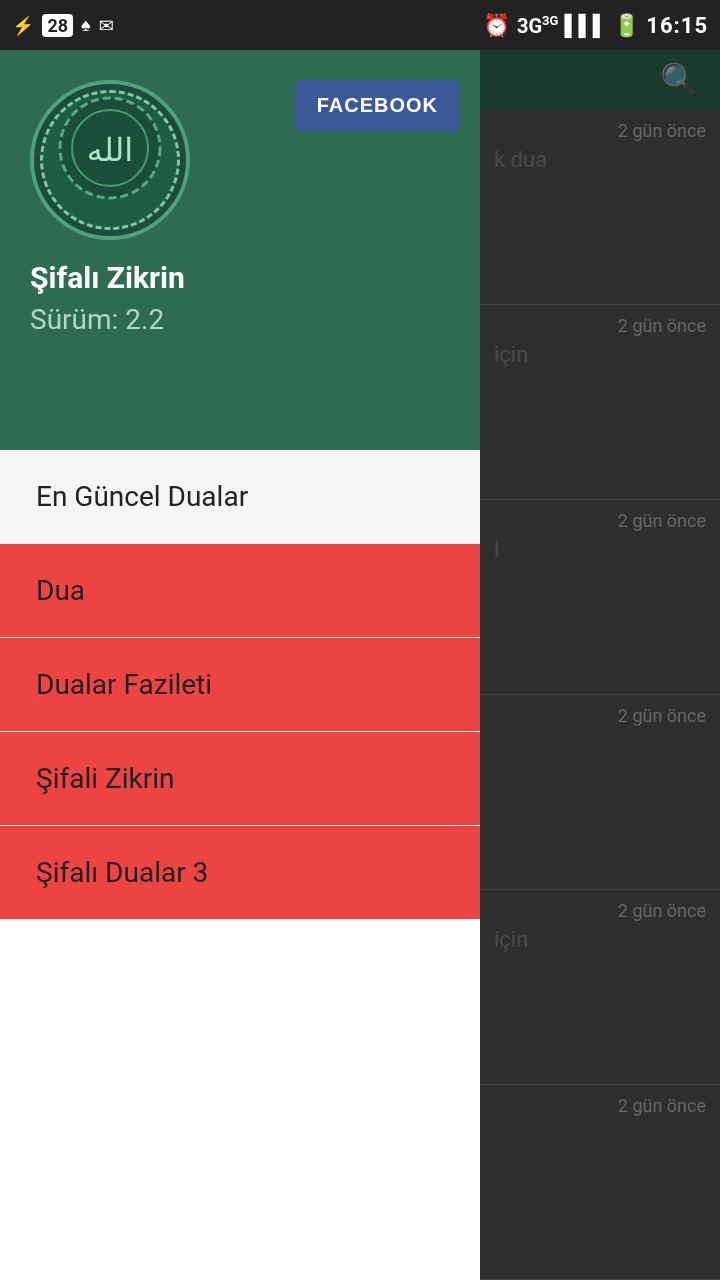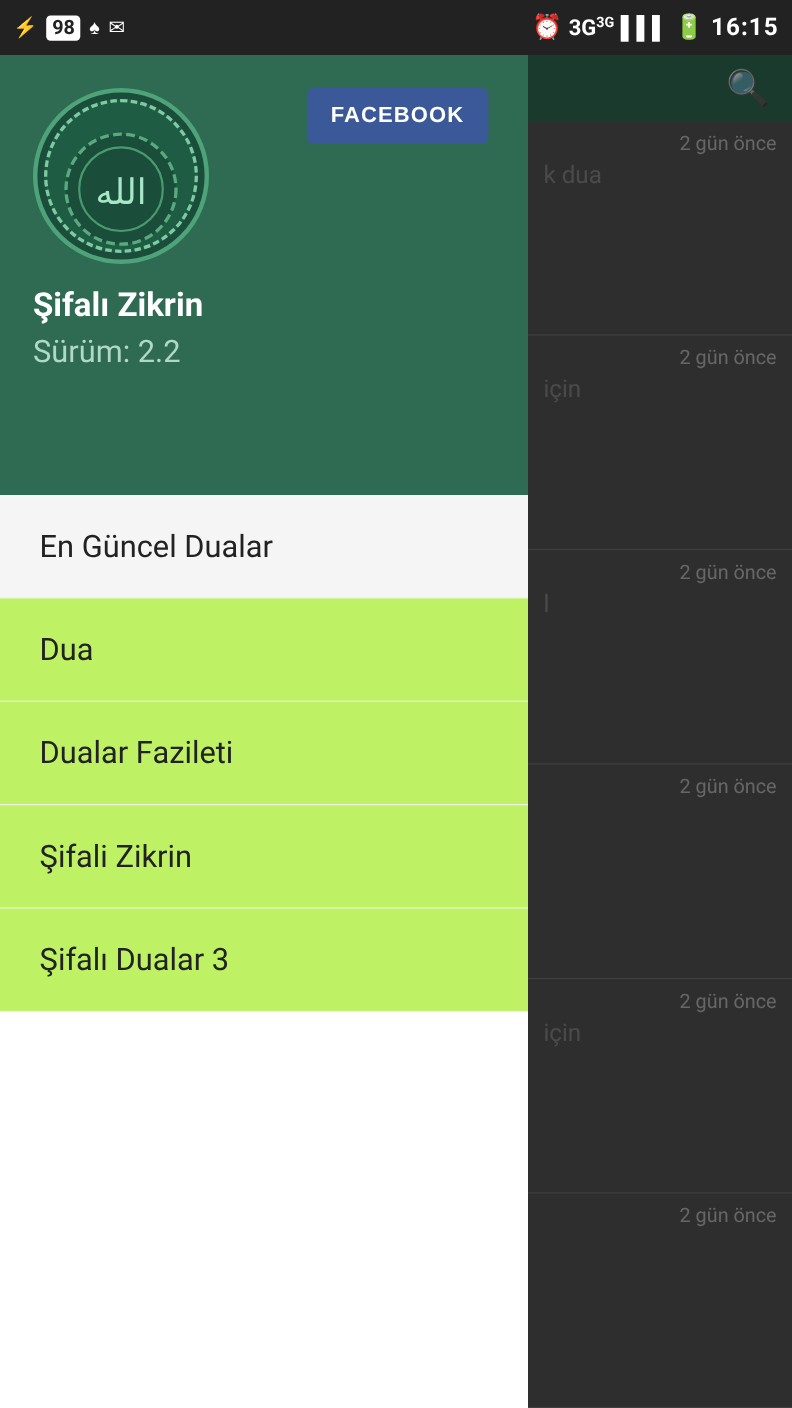--- a/index.html
+++ b/index.html
@@ -212,7 +212,7 @@
 <div class="status-bar">
   <div class="status-left">
     <span class="status-icon">⚡</span>
-    <span class="notif-badge">98</span>
+    <span class="notif-badge">28</span>
     <span class="status-icon">♠</span>
     <span class="status-icon">✉</span>
   </div>

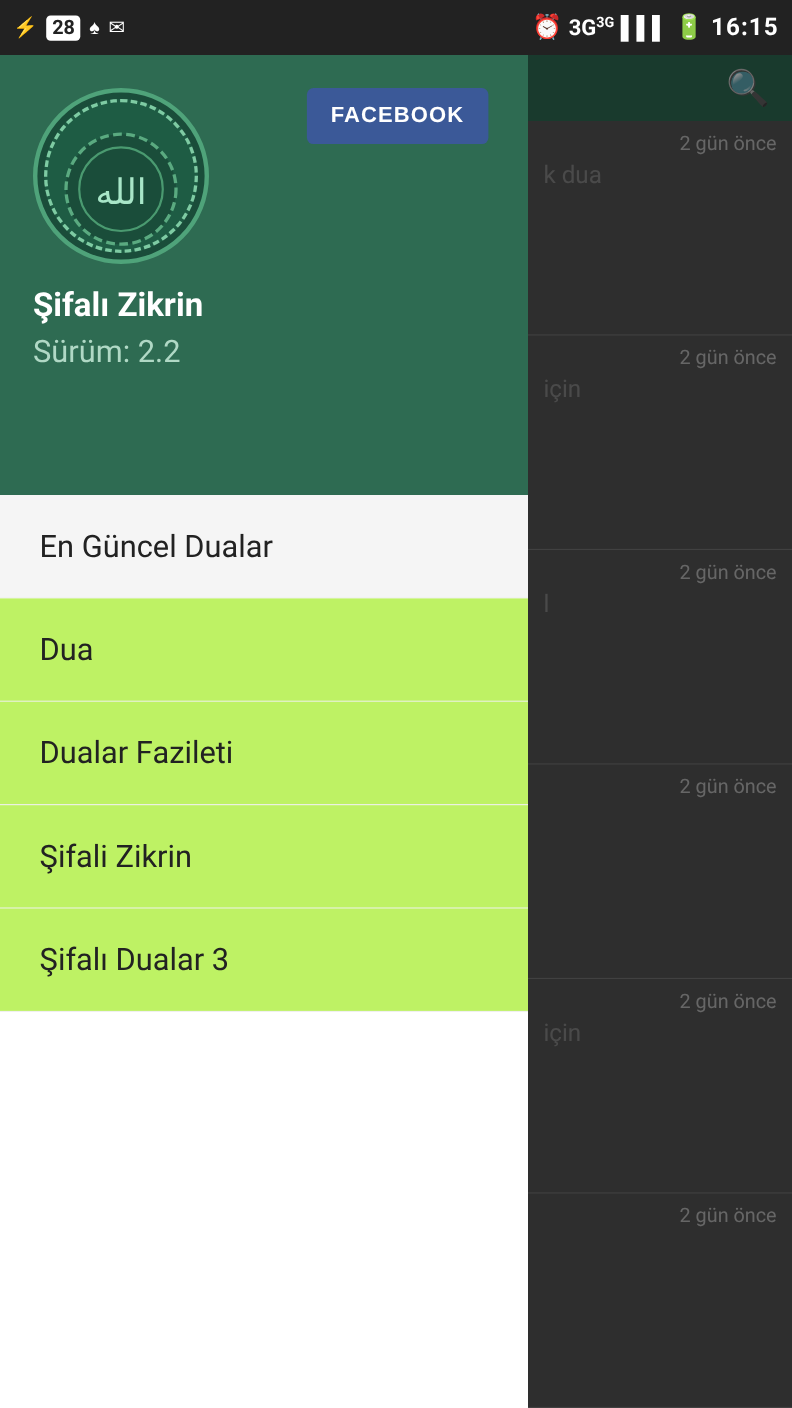--- a/index.html
+++ b/index.html
@@ -164,7 +164,7 @@
     .facebook-btn {
       position: absolute;
       top: 30px;
-      right: 36px;
+      right: 20px;
       background: #3b5998;
       color: #fff;
       border: none;

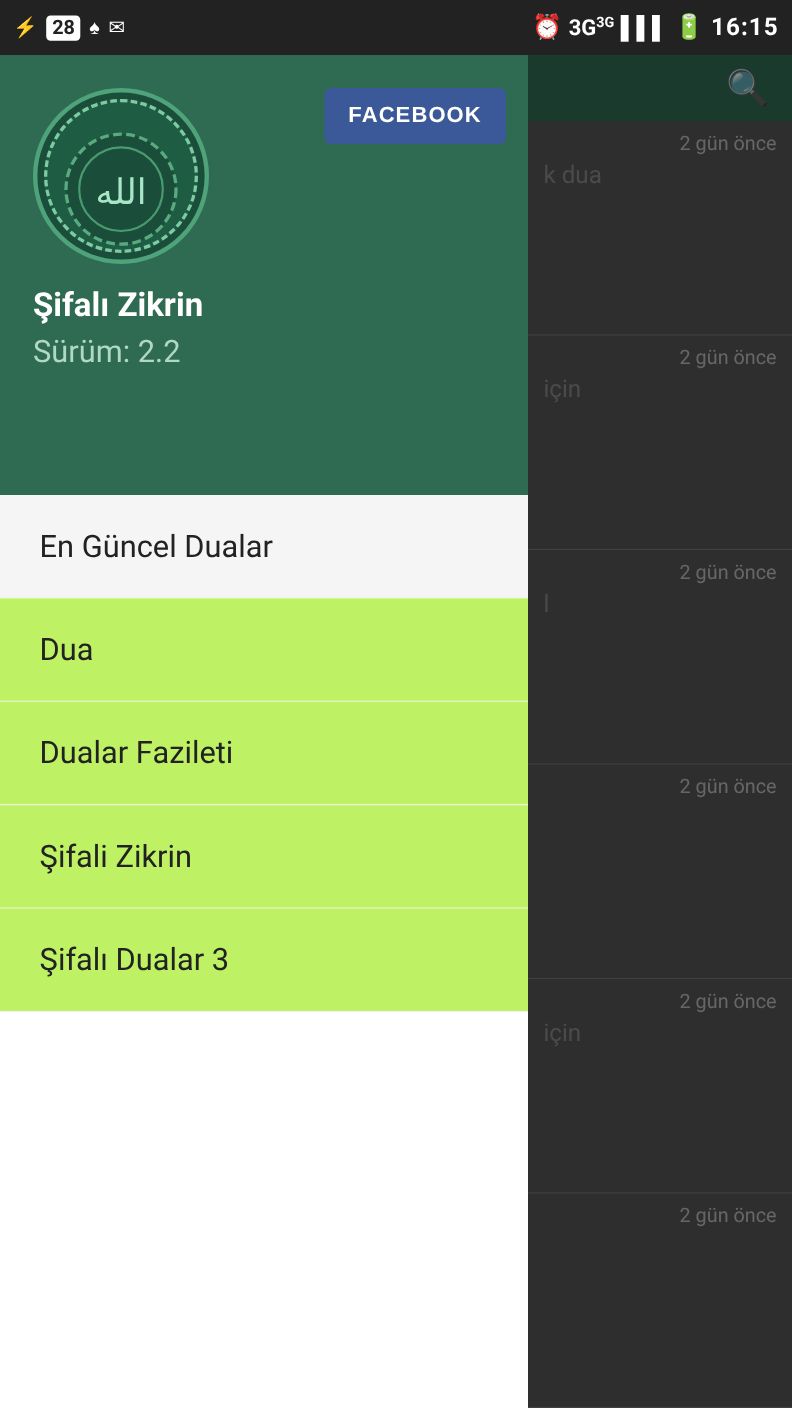--- a/index.html
+++ b/index.html
@@ -156,7 +156,7 @@
       background: #1e5c44;
       border: 3px dashed #7ecba3;
       display: flex;
-      align-items: flex-end;
+      align-items: flex-start;
       justify-content: center;
       font-size: 44px;
       color: #a8e6c8;

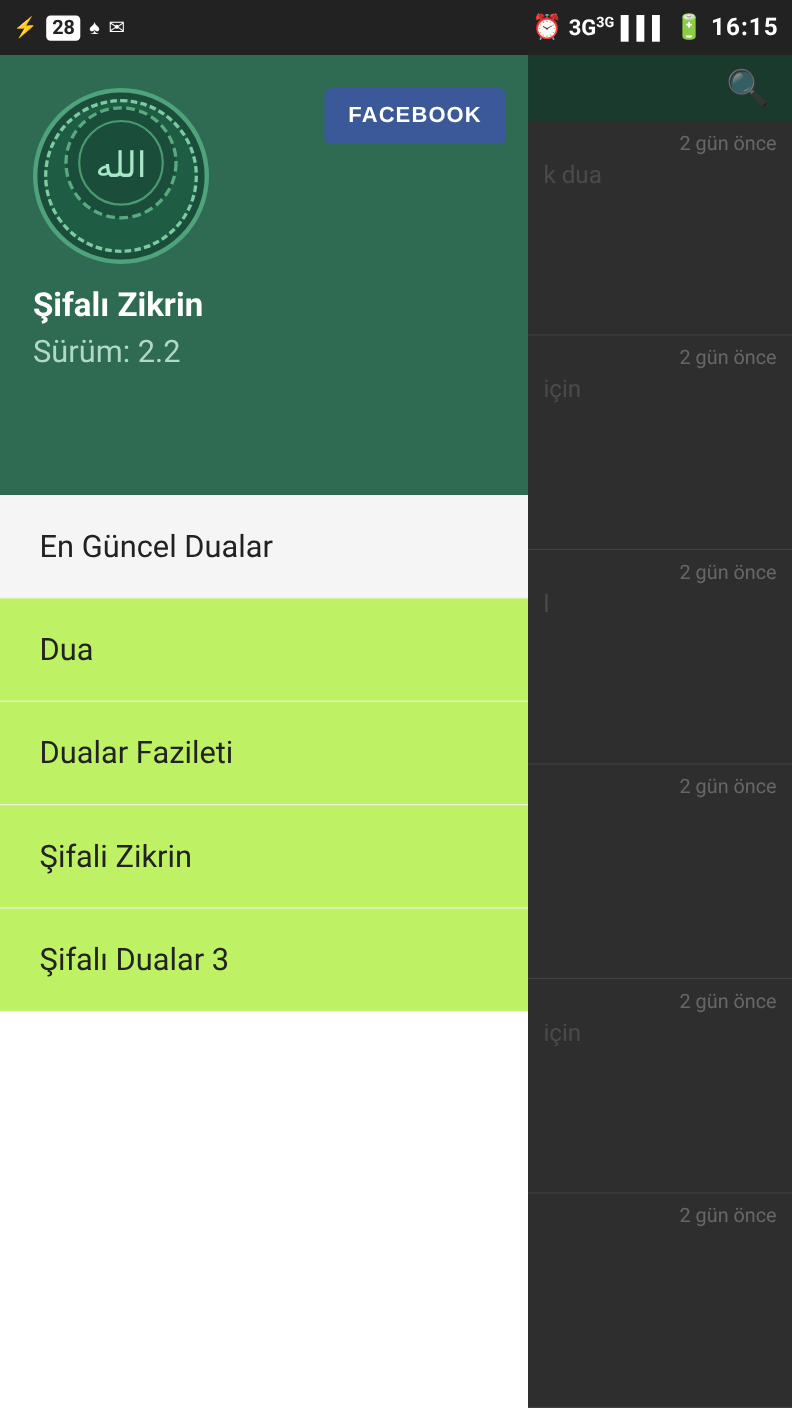--- a/index.html
+++ b/index.html
@@ -198,7 +198,7 @@
       color: #222;
       border-bottom: 1px solid #f0f0f0;
       cursor: pointer;
-      background: #bef264;
+      background: #ef4444;
       display: flex;
       align-items: center;
     }

